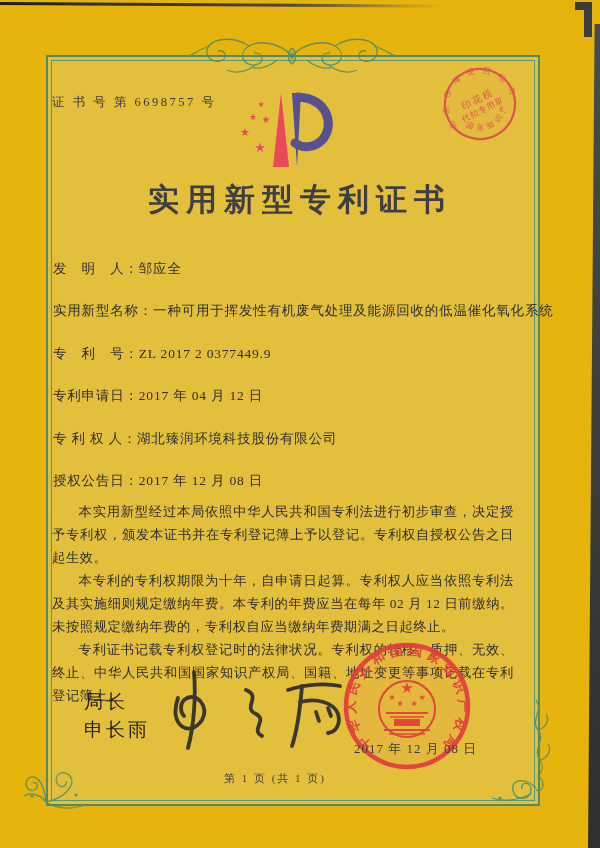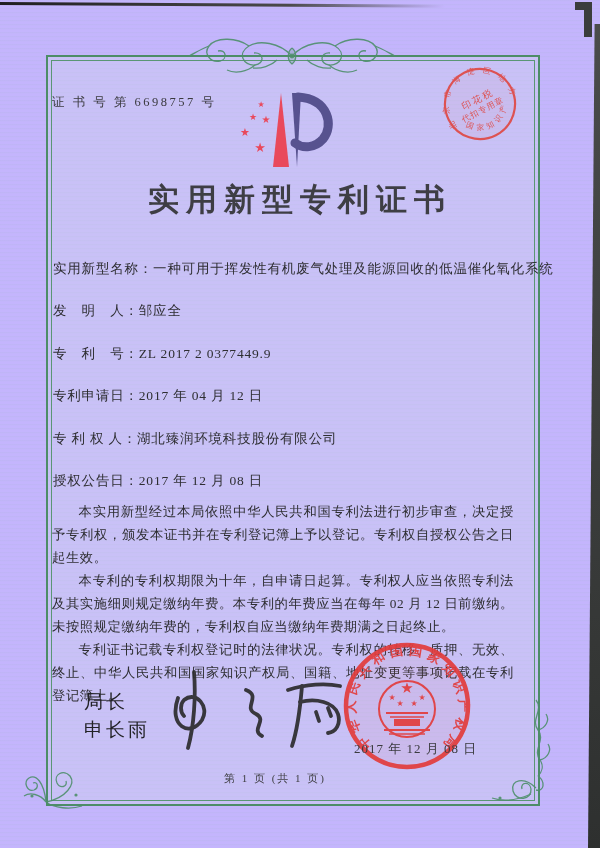--- a/index.html
+++ b/index.html
@@ -5,7 +5,7 @@
   html,body { margin:0; padding:0; background:#ffffff; }
   .page {
     position:relative; width:600px; height:848px; overflow:hidden;
-    background:#c4b5fd;
+    background:#eab308;
     font-family:"Liberation Serif","DejaVu Serif",serif;
   }
   .texture {

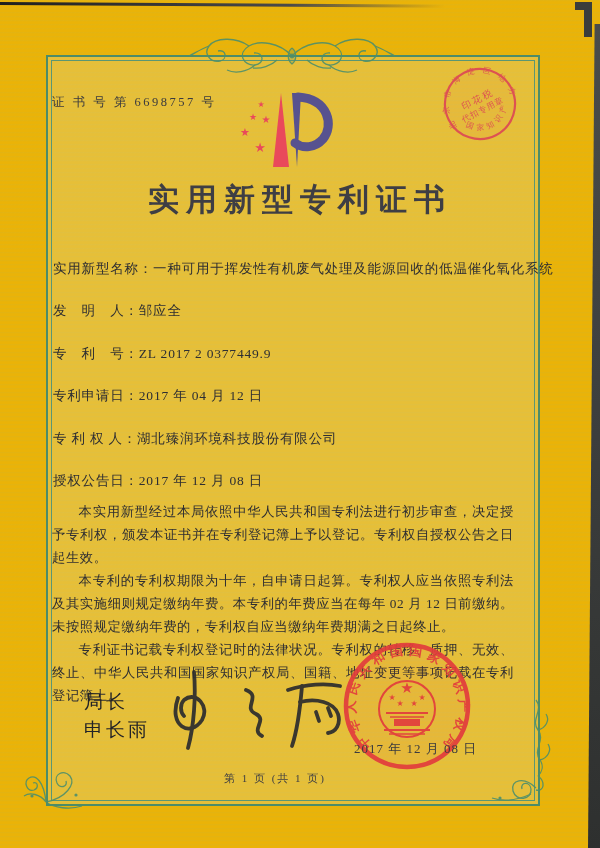--- a/index.html
+++ b/index.html
@@ -155,8 +155,8 @@
   <div class="title">实用新型专利证书</div>
 
   <div class="fields">
+    <div class="field"><span>发　明　人：</span><span>邹应全</span></div>
     <div class="field"><span>实用新型名称：</span><span>一种可用于挥发性有机废气处理及能源回收的低温催化氧化系统</span></div>
-    <div class="field"><span>发　明　人：</span><span>邹应全</span></div>
     <div class="field"><span>专　利　号：</span><span>ZL 2017 2 0377449.9</span></div>
     <div class="field"><span>专利申请日：</span><span>2017 年 04 月 12 日</span></div>
     <div class="field"><span>专 利 权 人：</span><span>湖北臻润环境科技股份有限公司</span></div>

